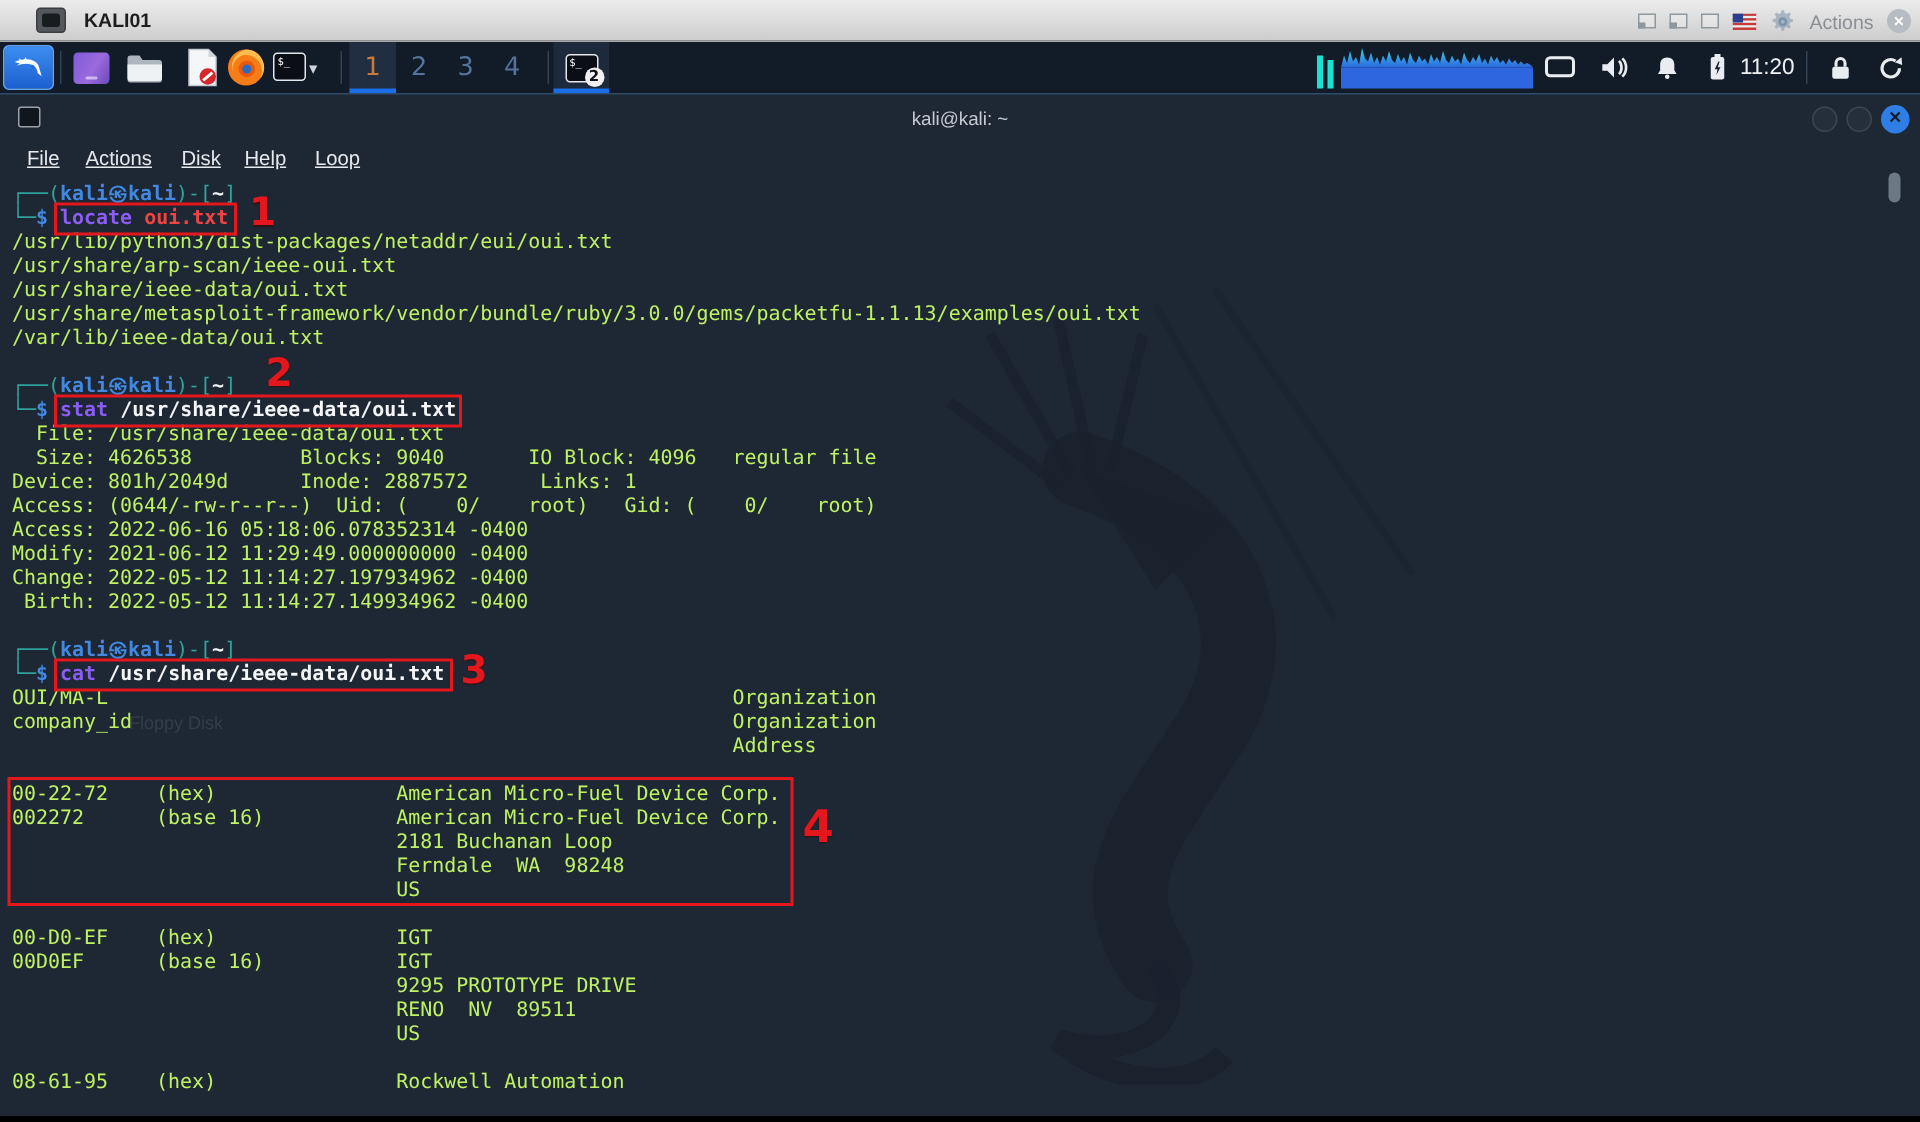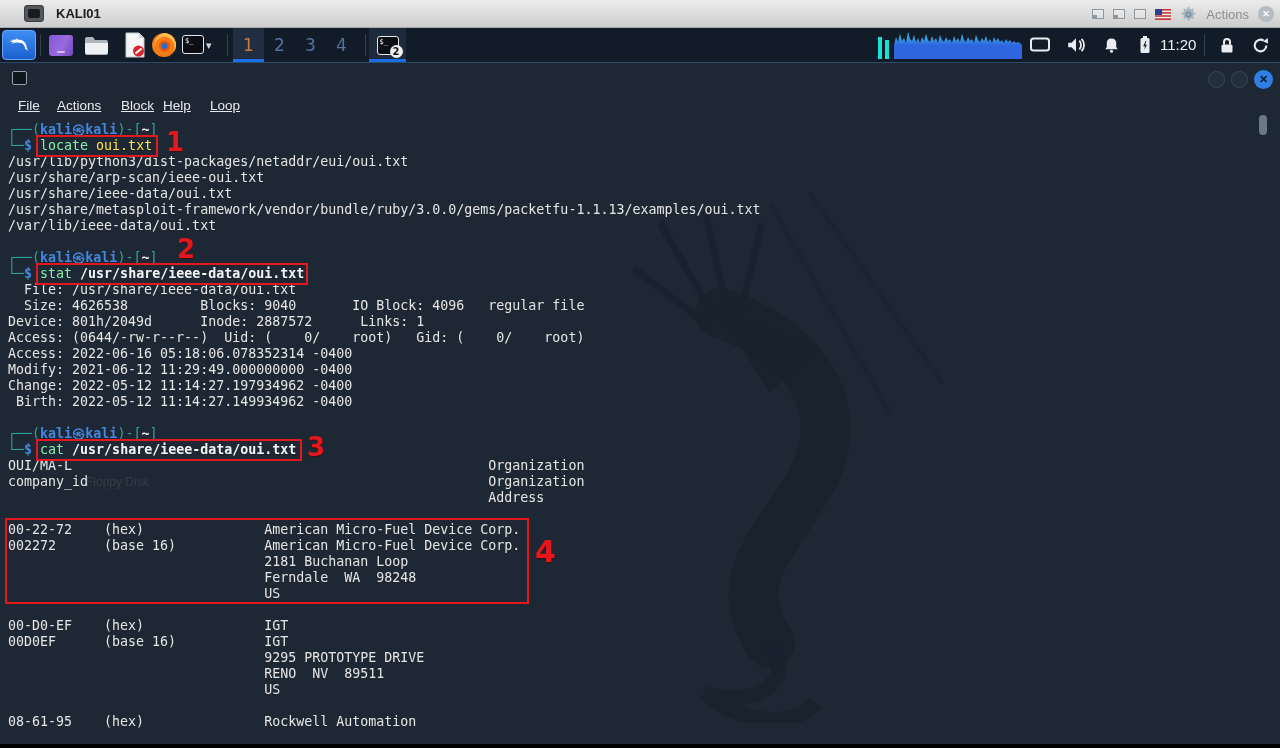--- a/index.html
+++ b/index.html
@@ -243,6 +243,7 @@
     </svg>
 
     <div class="tw-icon"></div>
+    <div class="tw-title">kali@kali: ~</div>
     <div class="tw-btn" style="left:1208px"></div>
     <div class="tw-btn" style="left:1231px"></div>
     <div class="tw-close">✕</div>

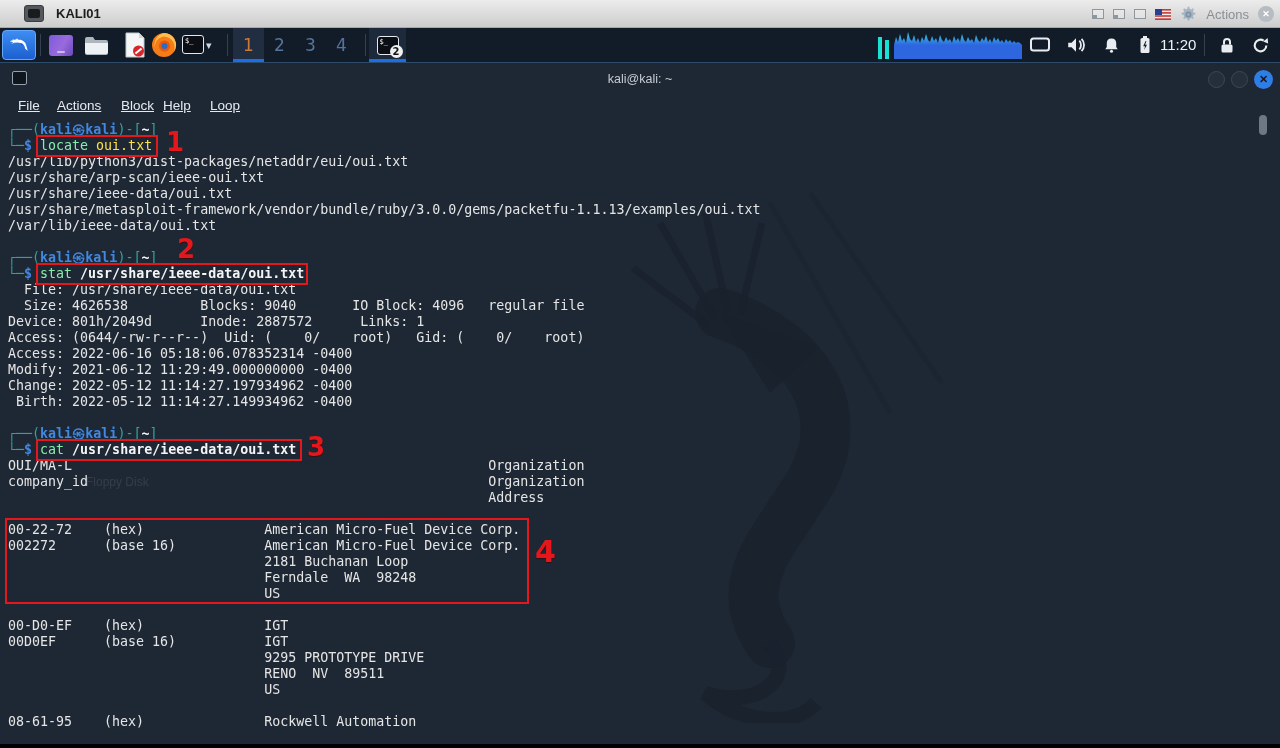--- a/index.html
+++ b/index.html
@@ -251,7 +251,7 @@
     <div class="menubar">
       <span style="left:18px">File</span>
       <span style="left:57px">Actions</span>
-      <span style="left:121px">Block</span>
+      <span style="left:121px">Disk</span>
       <span style="left:163px">Help</span>
       <span style="left:210px">Loop</span>
     </div>

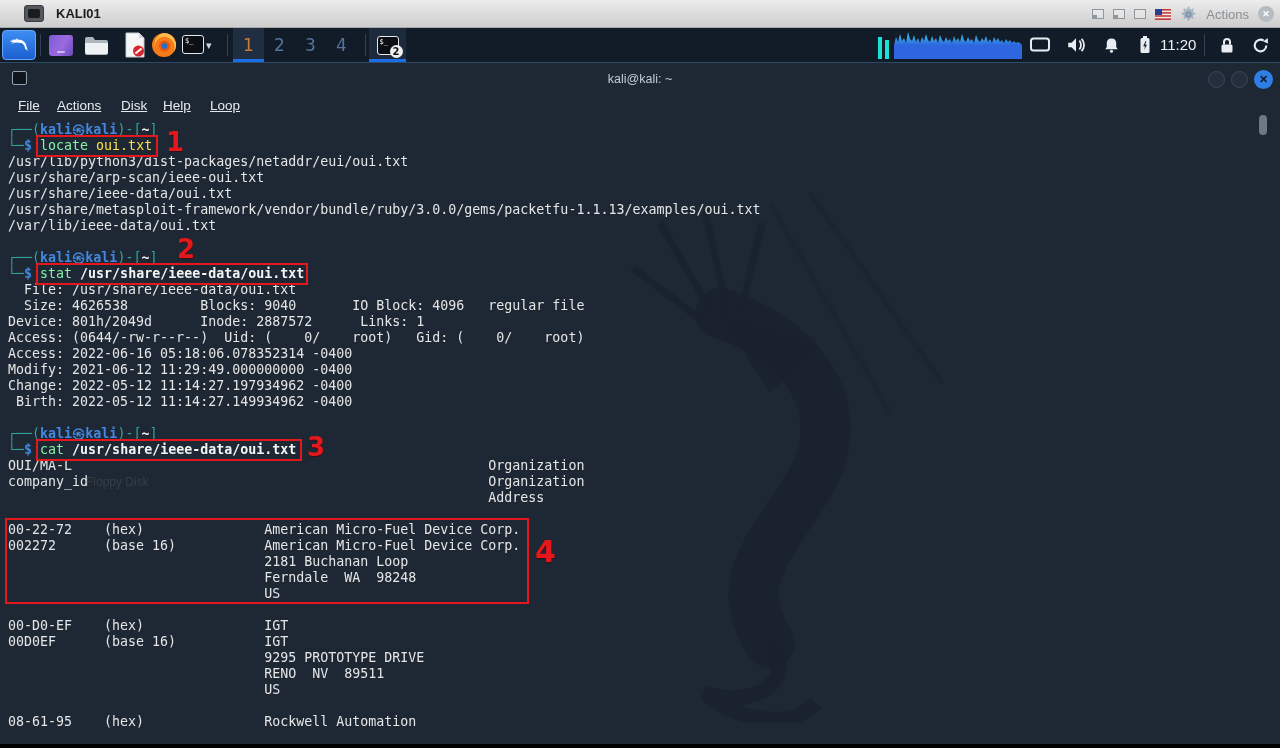--- a/index.html
+++ b/index.html
@@ -65,7 +65,7 @@
   .tline{ height:16px; }
   .c-f{ color:#2fa39d; }
   .c-u{ color:#4287e0; font-weight:bold; }
-  .c-c{ color:#86efac; }
+  .c-c{ color:#8b5cf6;font-weight:bold; }
   .c-p{ color:#fde047; }
   .c-b{ color:#f4f5f7; font-weight:bold; }
   .c-o{ color:#e5e5e5;margin-top:44px; }

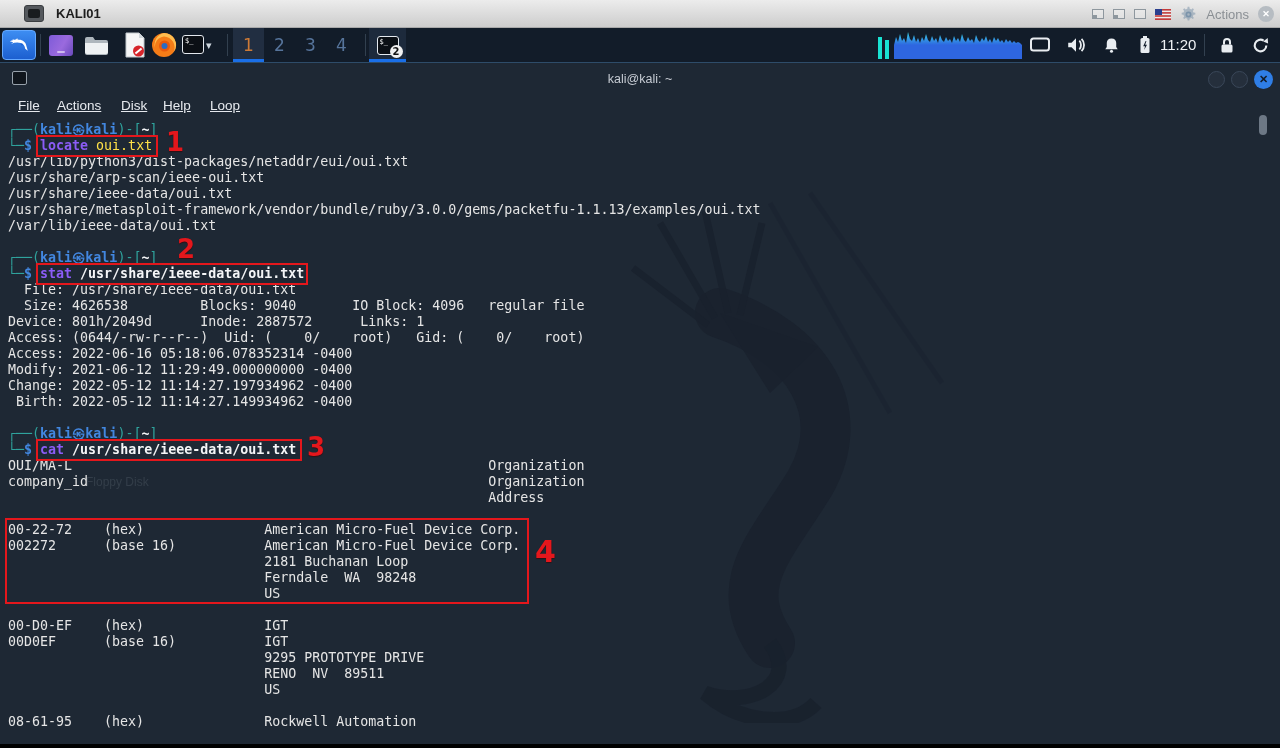--- a/index.html
+++ b/index.html
@@ -66,7 +66,7 @@
   .c-f{ color:#2fa39d; }
   .c-u{ color:#4287e0; font-weight:bold; }
   .c-c{ color:#8b5cf6;font-weight:bold; }
-  .c-p{ color:#fde047; }
+  .c-p{ color:#ef4444;font-weight:bold; }
   .c-b{ color:#f4f5f7; font-weight:bold; }
   .c-o{ color:#e5e5e5;margin-top:44px; }
 

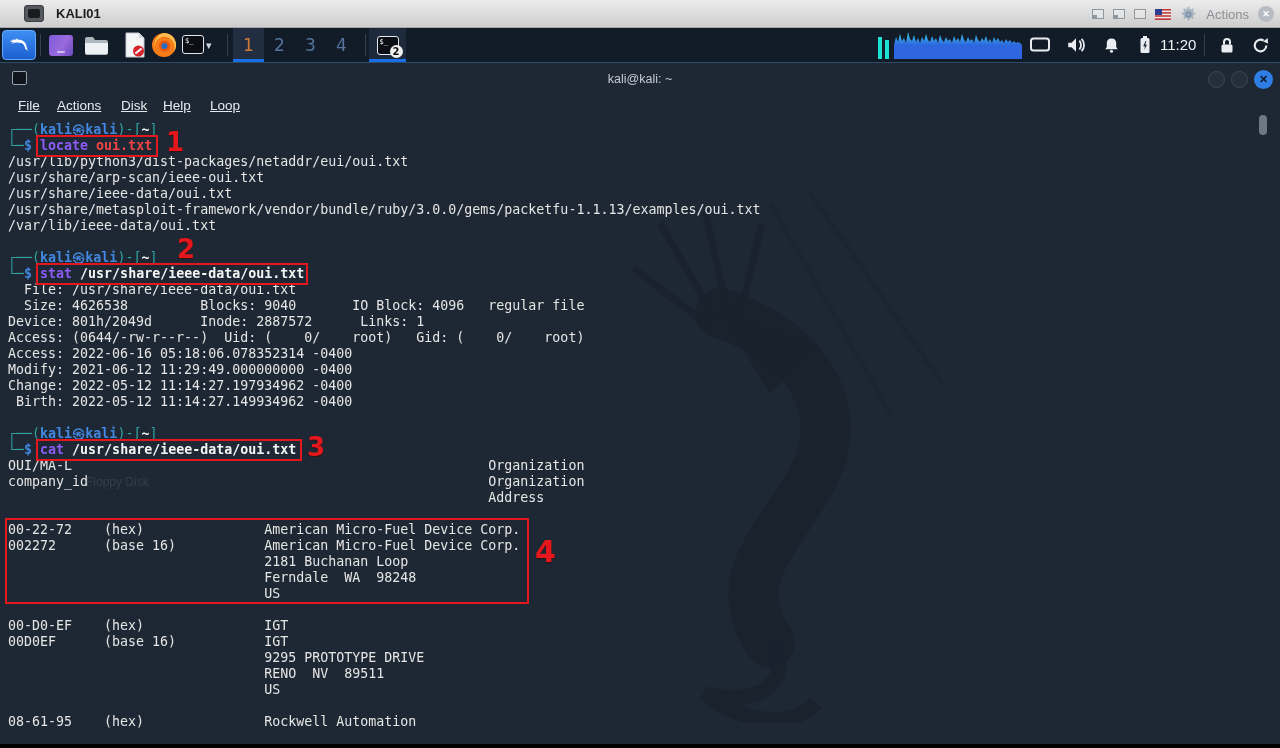--- a/index.html
+++ b/index.html
@@ -68,7 +68,7 @@
   .c-c{ color:#8b5cf6;font-weight:bold; }
   .c-p{ color:#ef4444;font-weight:bold; }
   .c-b{ color:#f4f5f7; font-weight:bold; }
-  .c-o{ color:#e5e5e5;margin-top:44px; }
+  .c-o{ color:#bef264;margin-top:44px; }
 
   .scroll-thumb{ position:absolute; left:1259px; top:52px; width:8px; height:20px; background:#6d7885; border-radius:4px; }
 

